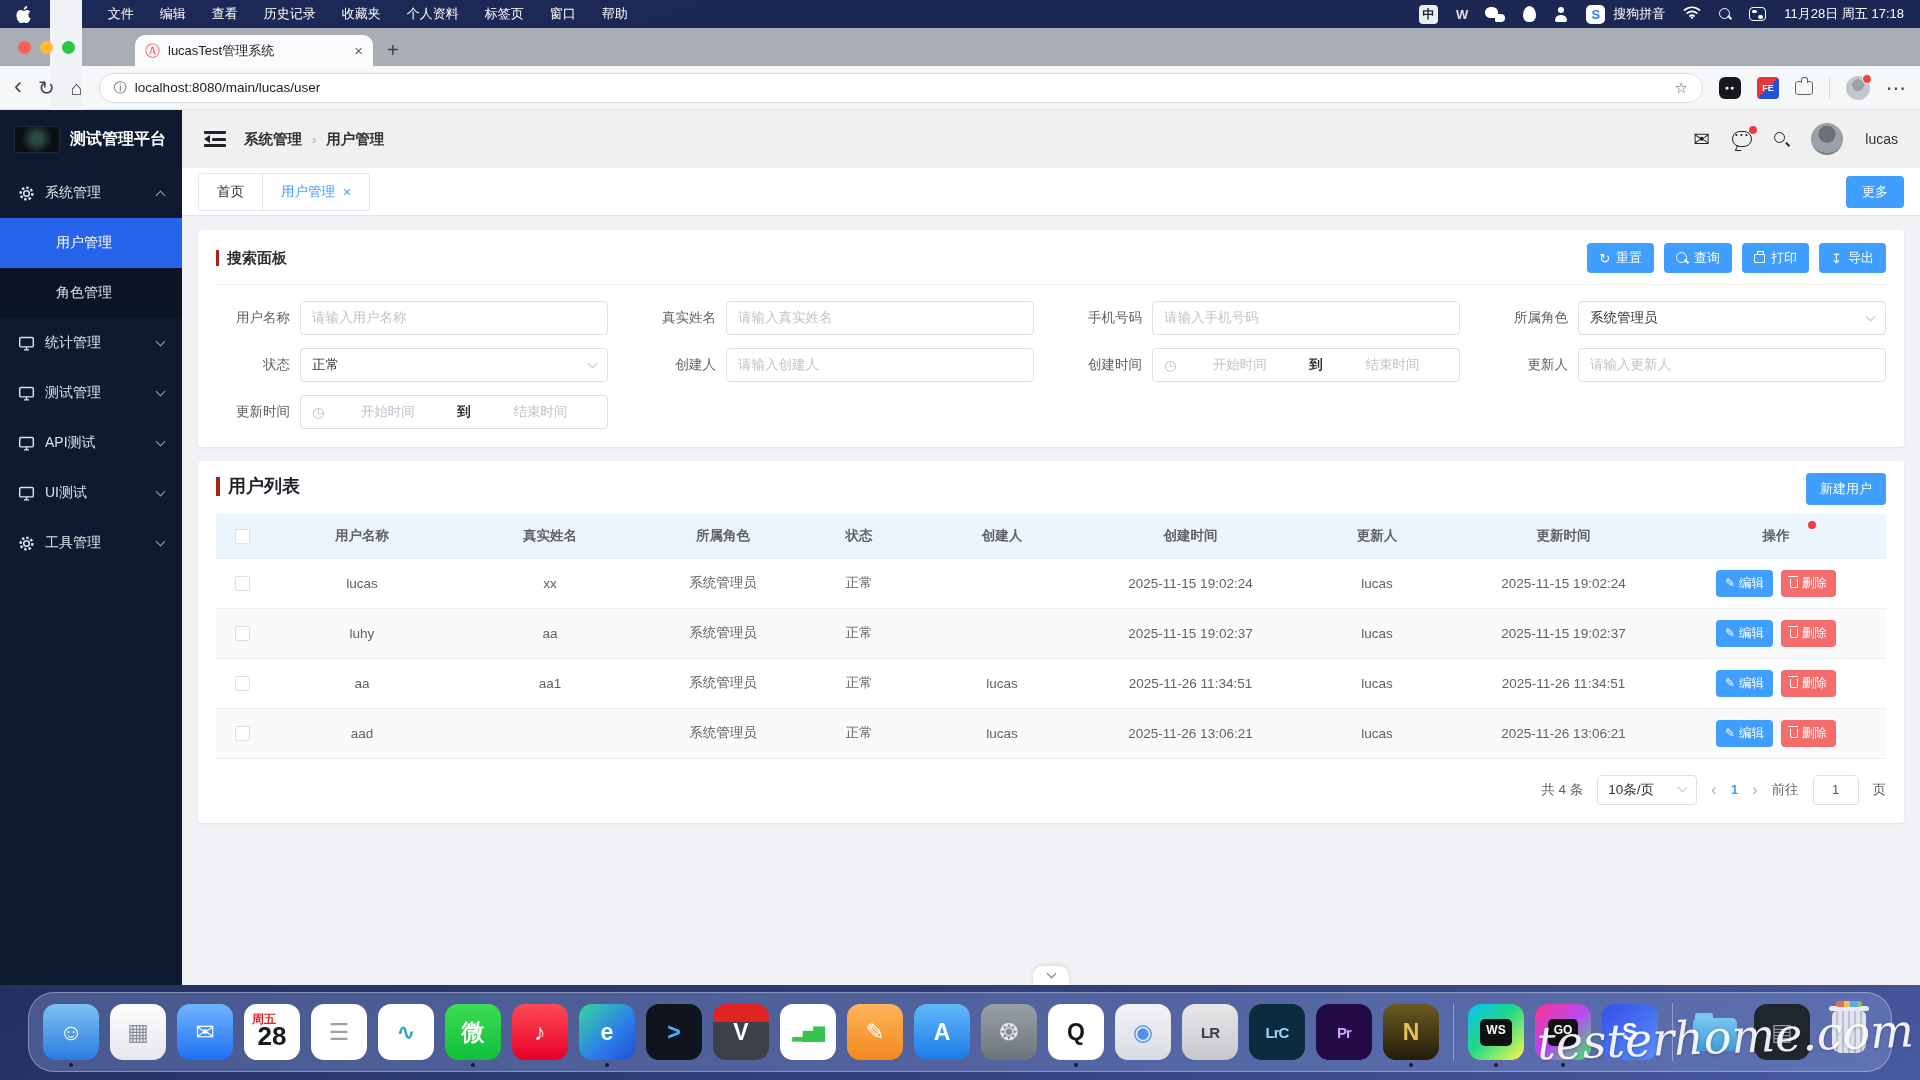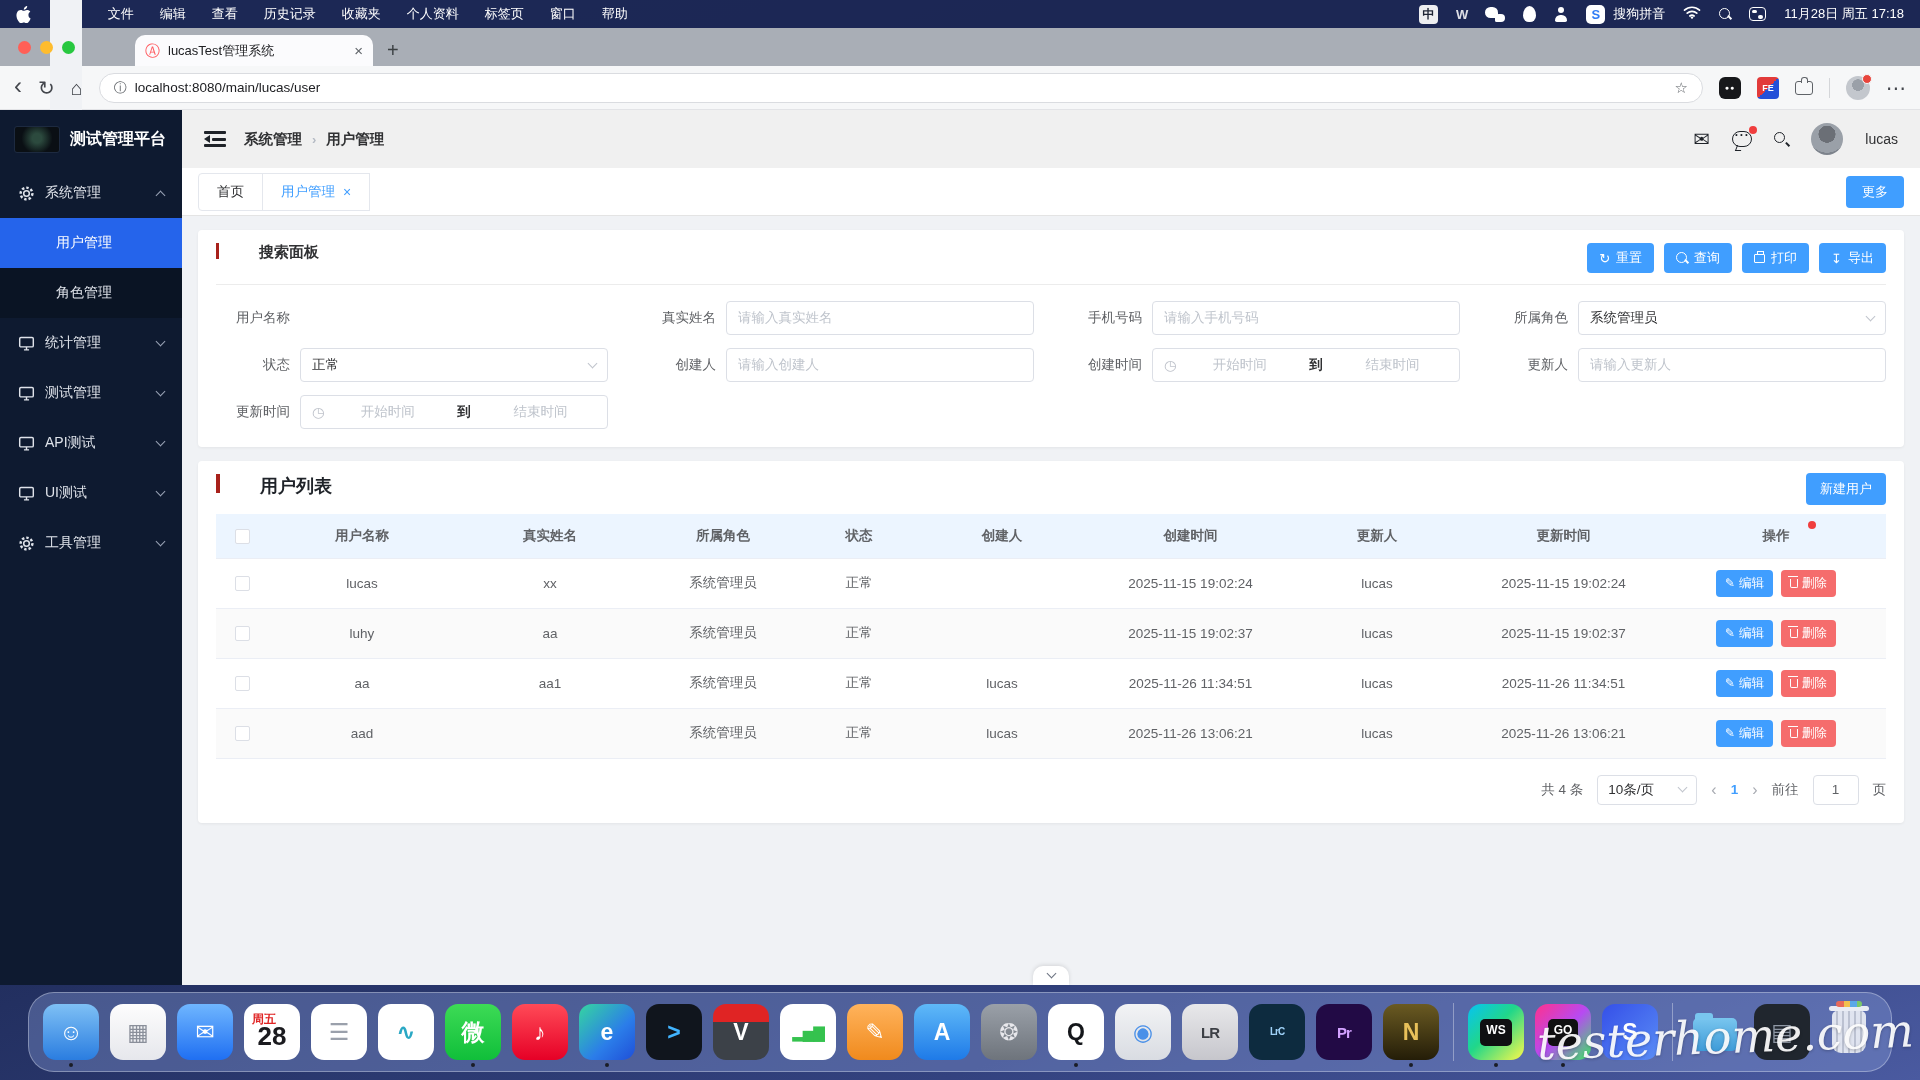--- a/index.html
+++ b/index.html
@@ -125,7 +125,7 @@
 
   .content { flex:1; padding:14px 16px; position:relative; }
   .card { background:#fff; border-radius:4px; box-shadow:0 1px 3px rgba(0,0,0,.06); padding:13px 18px 18px; }
-  .card-hd { display:flex; align-items:flex-start;gap:32px; }
+  .card-hd { display:flex; align-items:center; }
   .redbar { width:3px; height:16px; background:#a8211b; margin-right:8px; flex-shrink:0; }
   .card-title { font-size:15px; font-weight:bold; color:#303133; }
   .hd-actions { margin-left:auto; display:flex; gap:10px; }

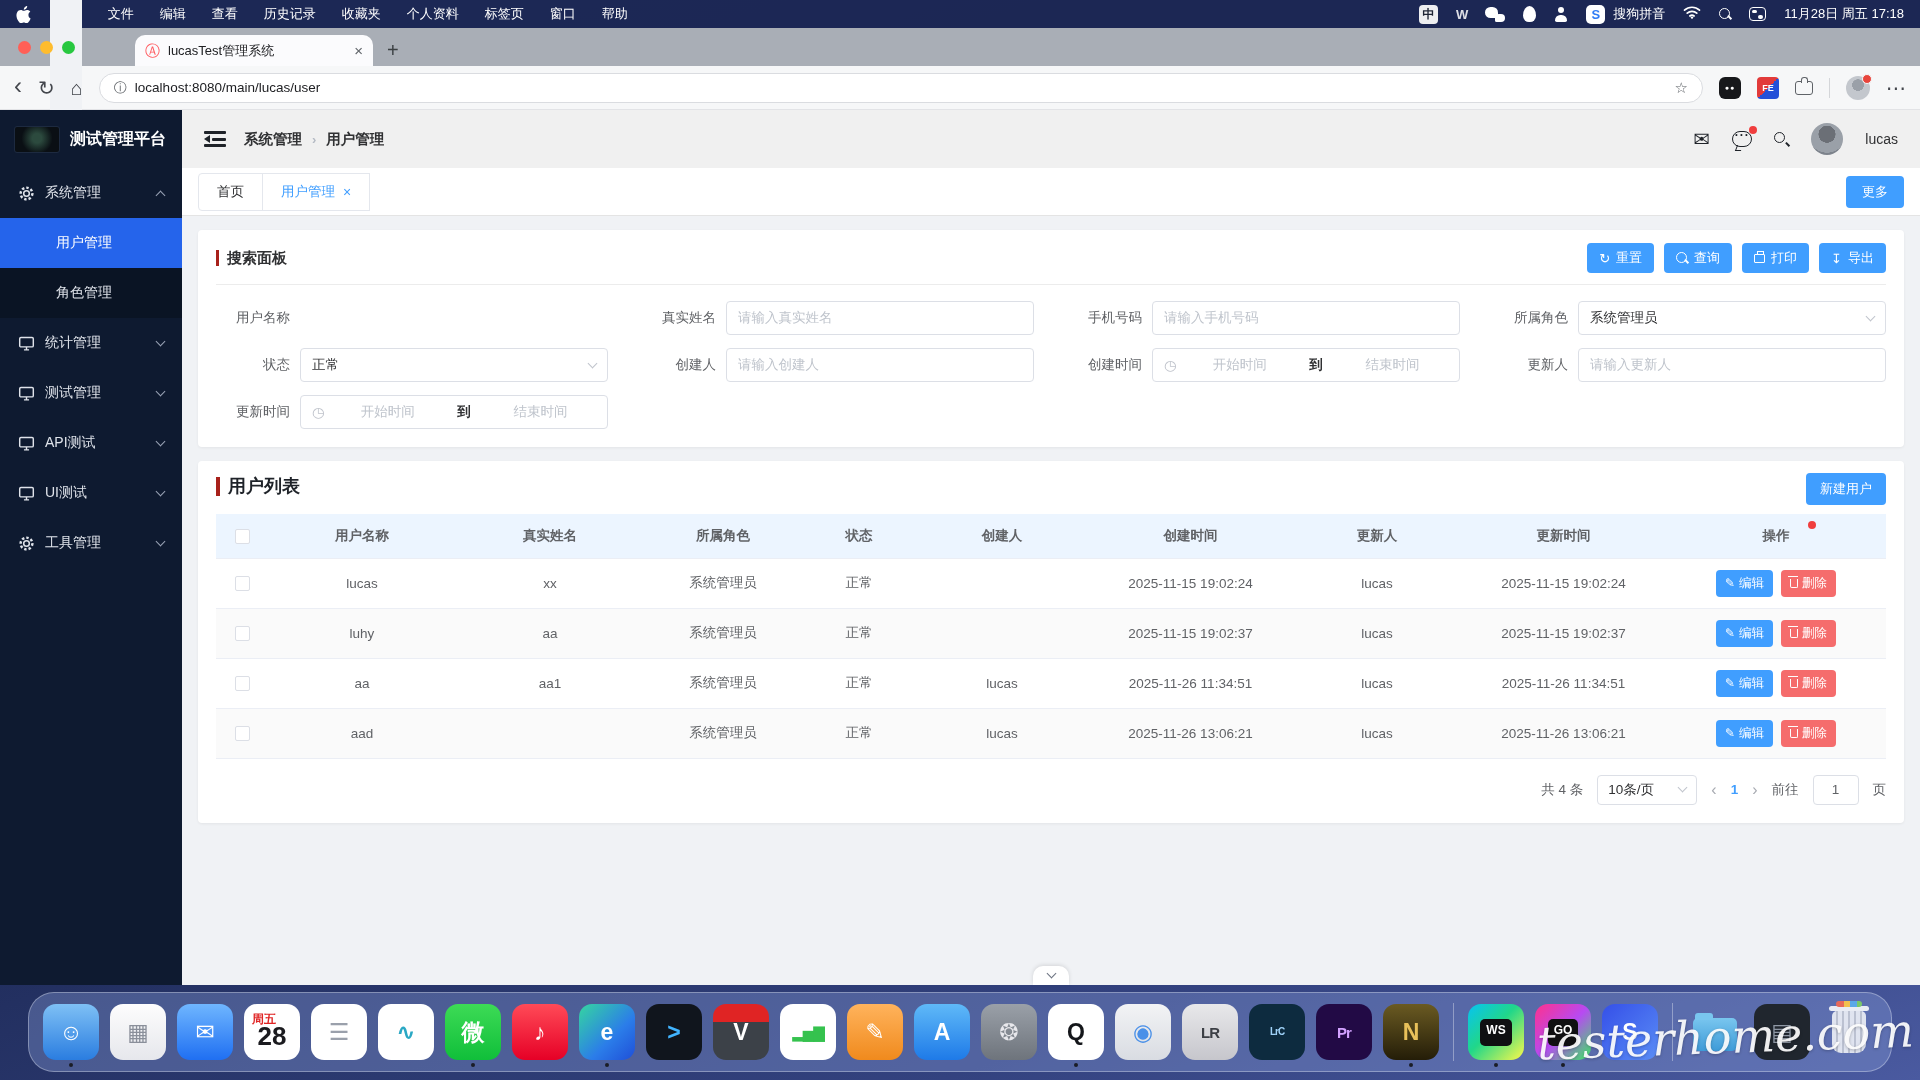--- a/index.html
+++ b/index.html
@@ -401,6 +401,9 @@
           <div class="form">
             <div class="field">
               <span class="flabel">用户名称</span>
+              <span class="control">
+                  <span class="ph">请输入用户名称</span>
+                </span>
             </div>
             <div class="field">
               <span class="flabel">真实姓名</span>

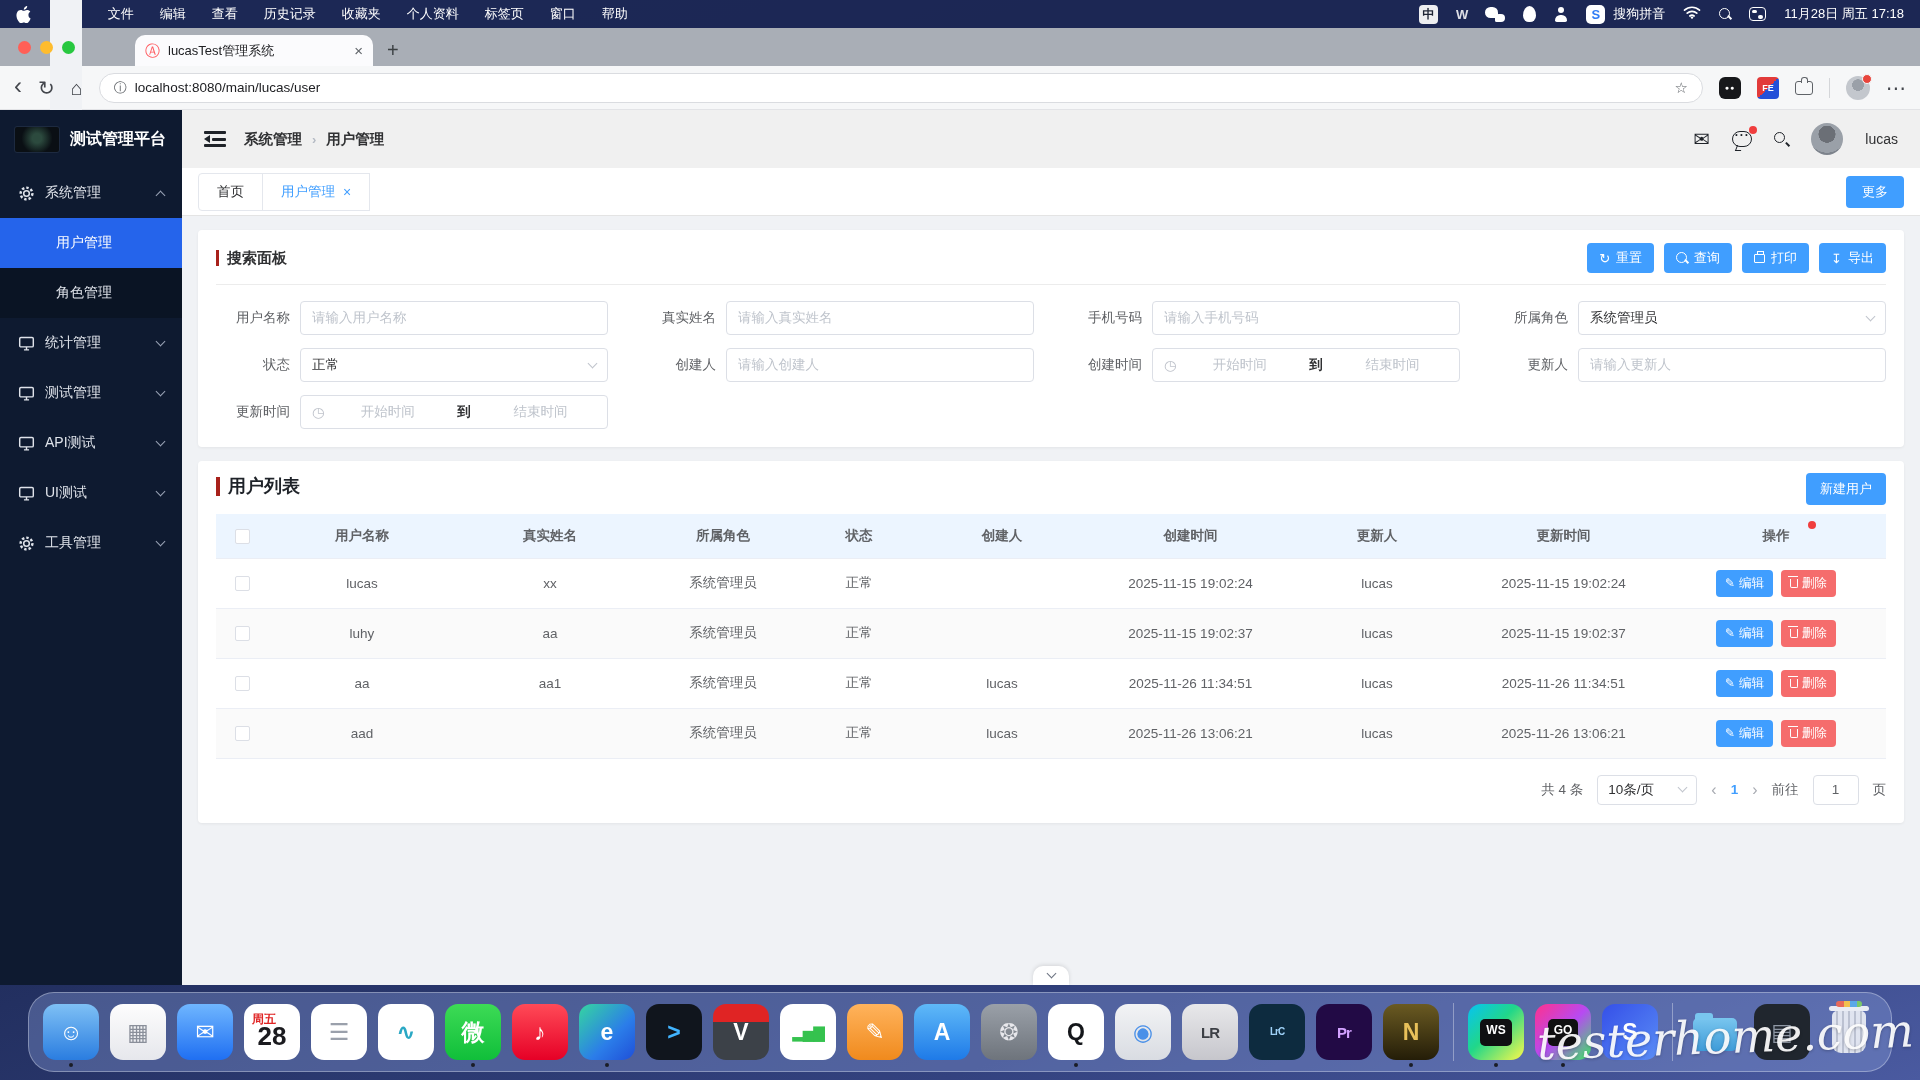--- a/index.html
+++ b/index.html
@@ -679,7 +679,7 @@
           <span class="g" style="color: rgb(60, 63, 69); font-size: 15px; letter-spacing: -1px;">LR</span>
         </span>
         <span class="dapp" style="background: rgb(13, 43, 63);">
-          <span class="g" style="color: rgb(159, 210, 248); font-size: 10px; letter-spacing: -1px;">LrC</span>
+          <span class="g" style="color: rgb(159, 210, 248); font-size: 15px; letter-spacing: -1px;">LrC</span>
         </span>
         <span class="dapp" style="background: rgb(34, 10, 69);">
           <span class="g" style="color: rgb(211, 162, 255); font-size: 15px; letter-spacing: -1px;">Pr</span>

